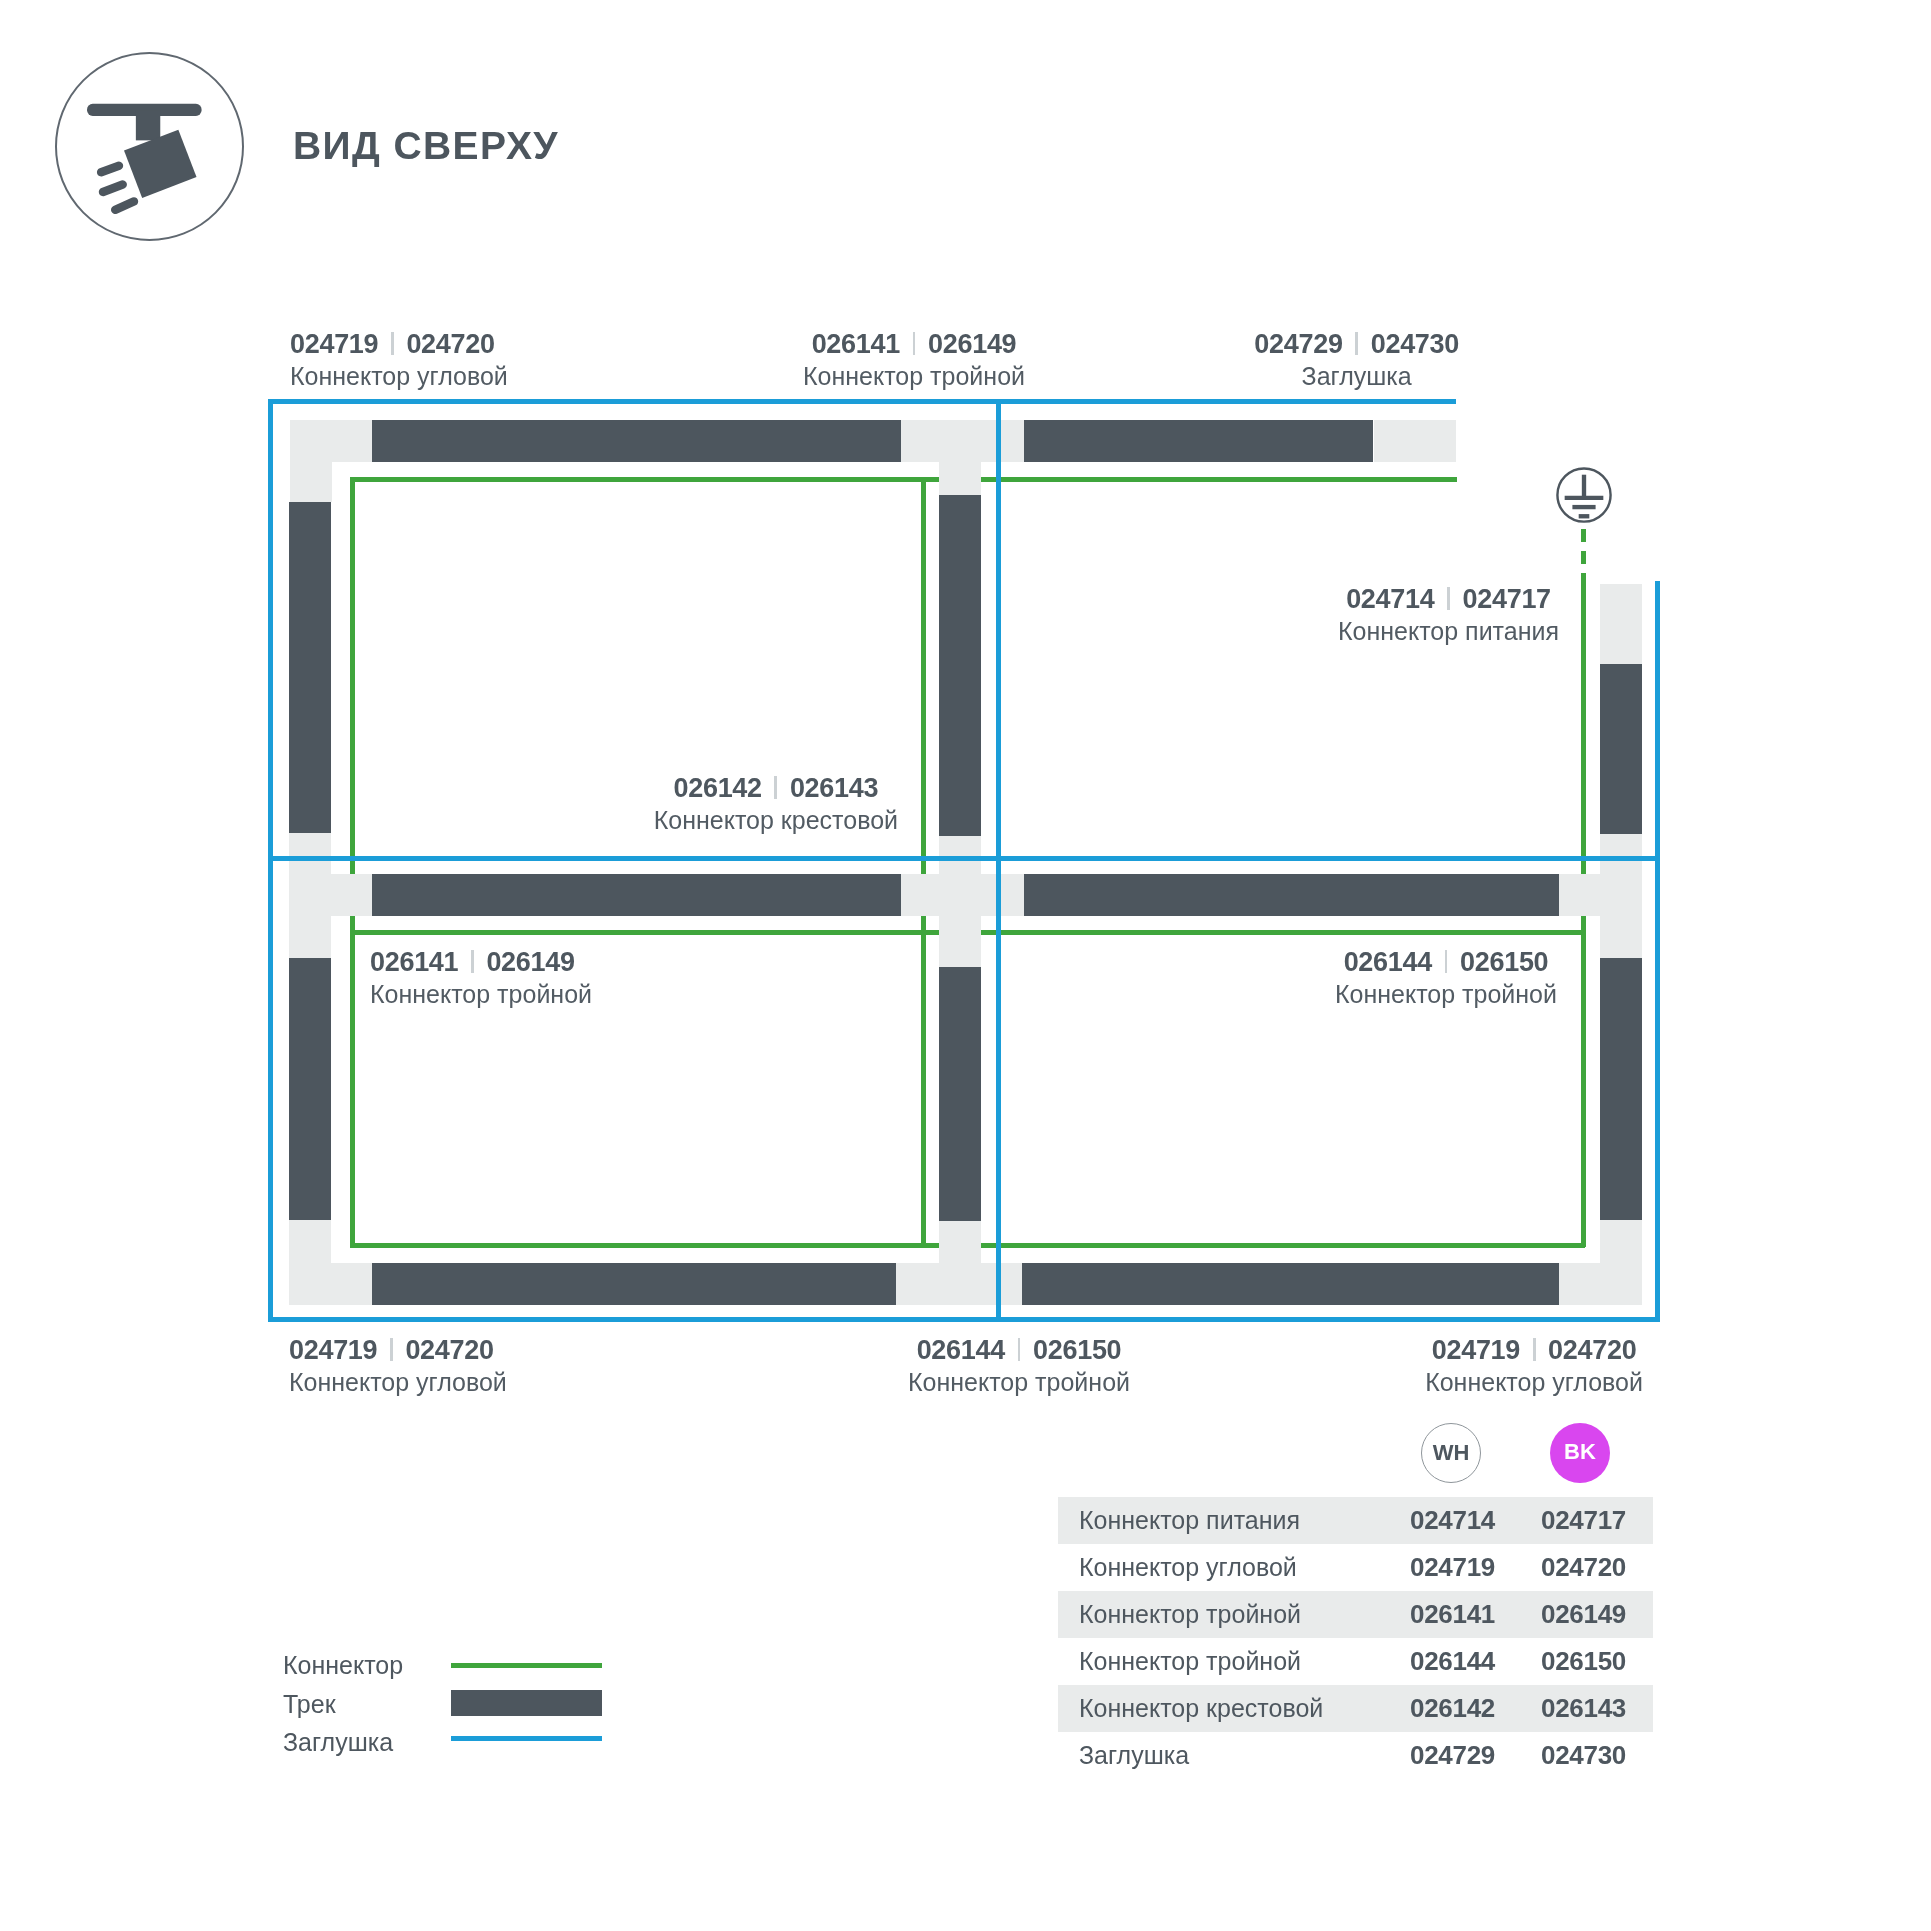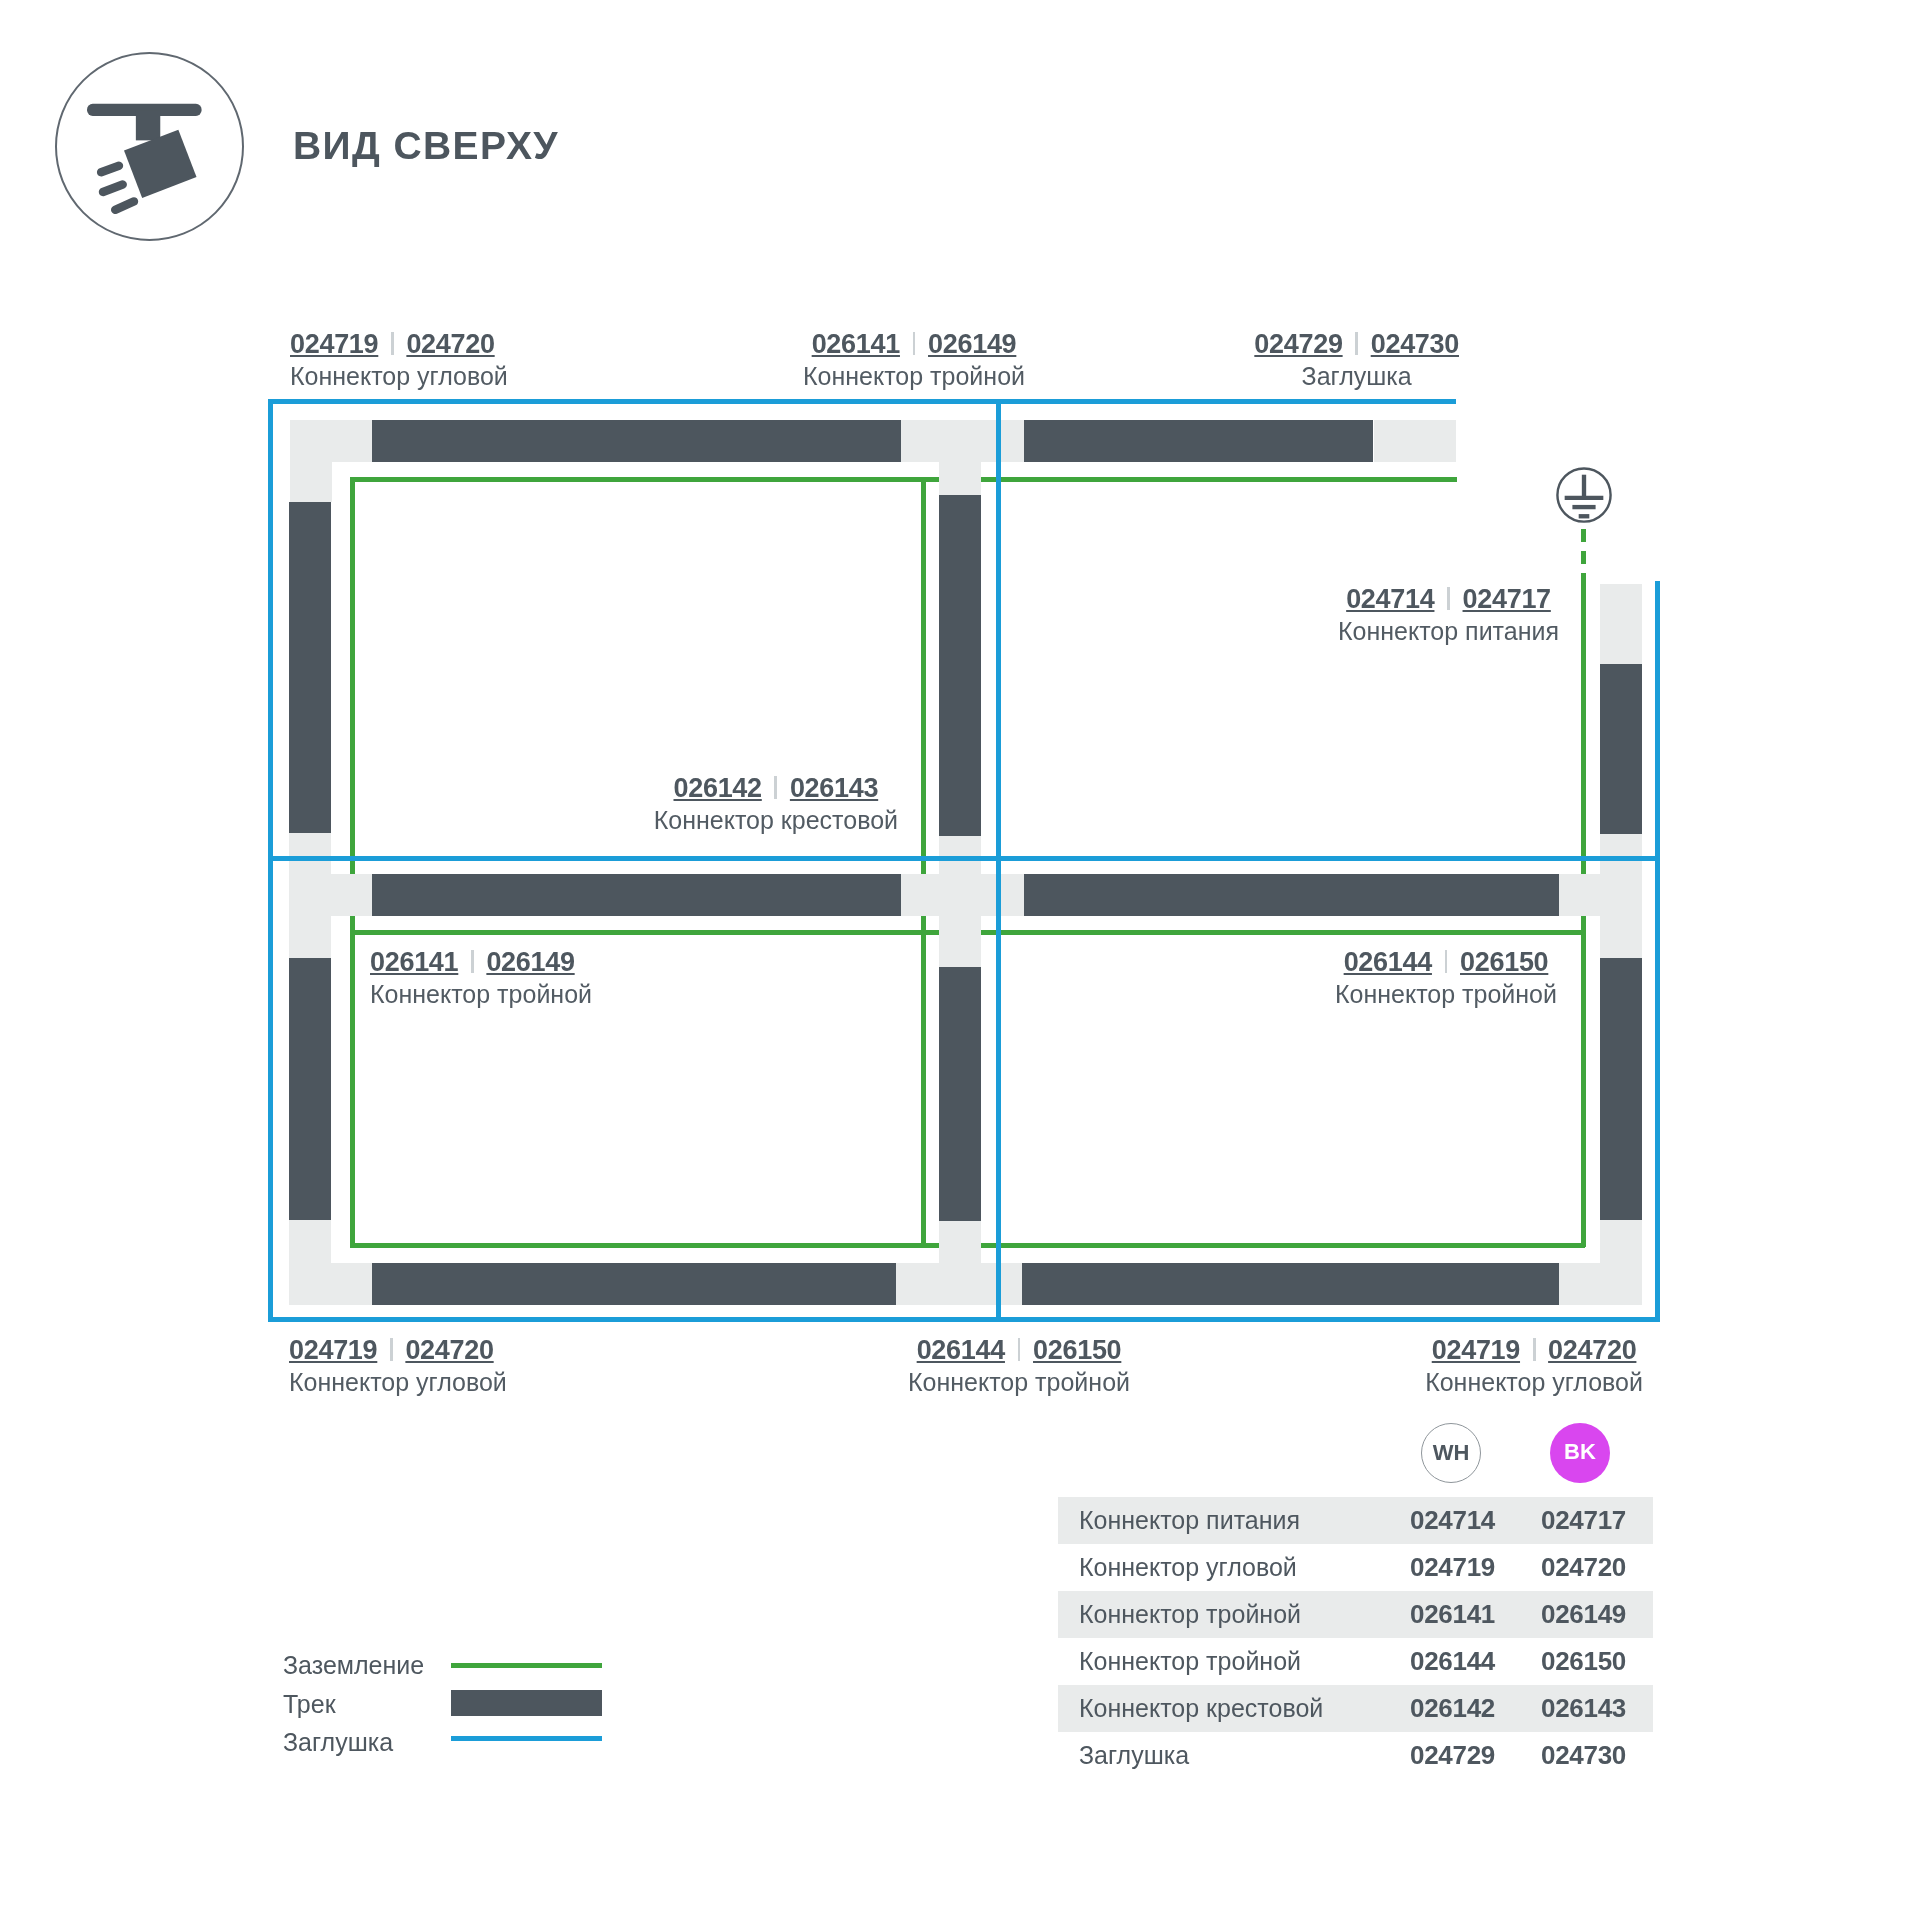--- a/index.html
+++ b/index.html
@@ -14,7 +14,7 @@
   .bl{position:absolute;background:#1b9dd8;z-index:4;}
   
   .dlabel{position:absolute;z-index:6;white-space:nowrap;}
-  .dlabel .nums{font-size:27px;font-weight:700;line-height:32px;letter-spacing:-0.3px;color:#4e575f;text-decoration:underline;}
+  .dlabel .nums{font-size:27px;font-weight:700;line-height:32px;letter-spacing:-0.3px;color:#4e575f;}
   .dlabel .nums .sep{display:inline-block;width:2.9px;height:23px;background:#ccd1d4;
       margin:0 12.6px;vertical-align:-1.9px;}
   .dlabel .lname{font-size:25px;font-weight:400;line-height:32px;color:#525b63;}

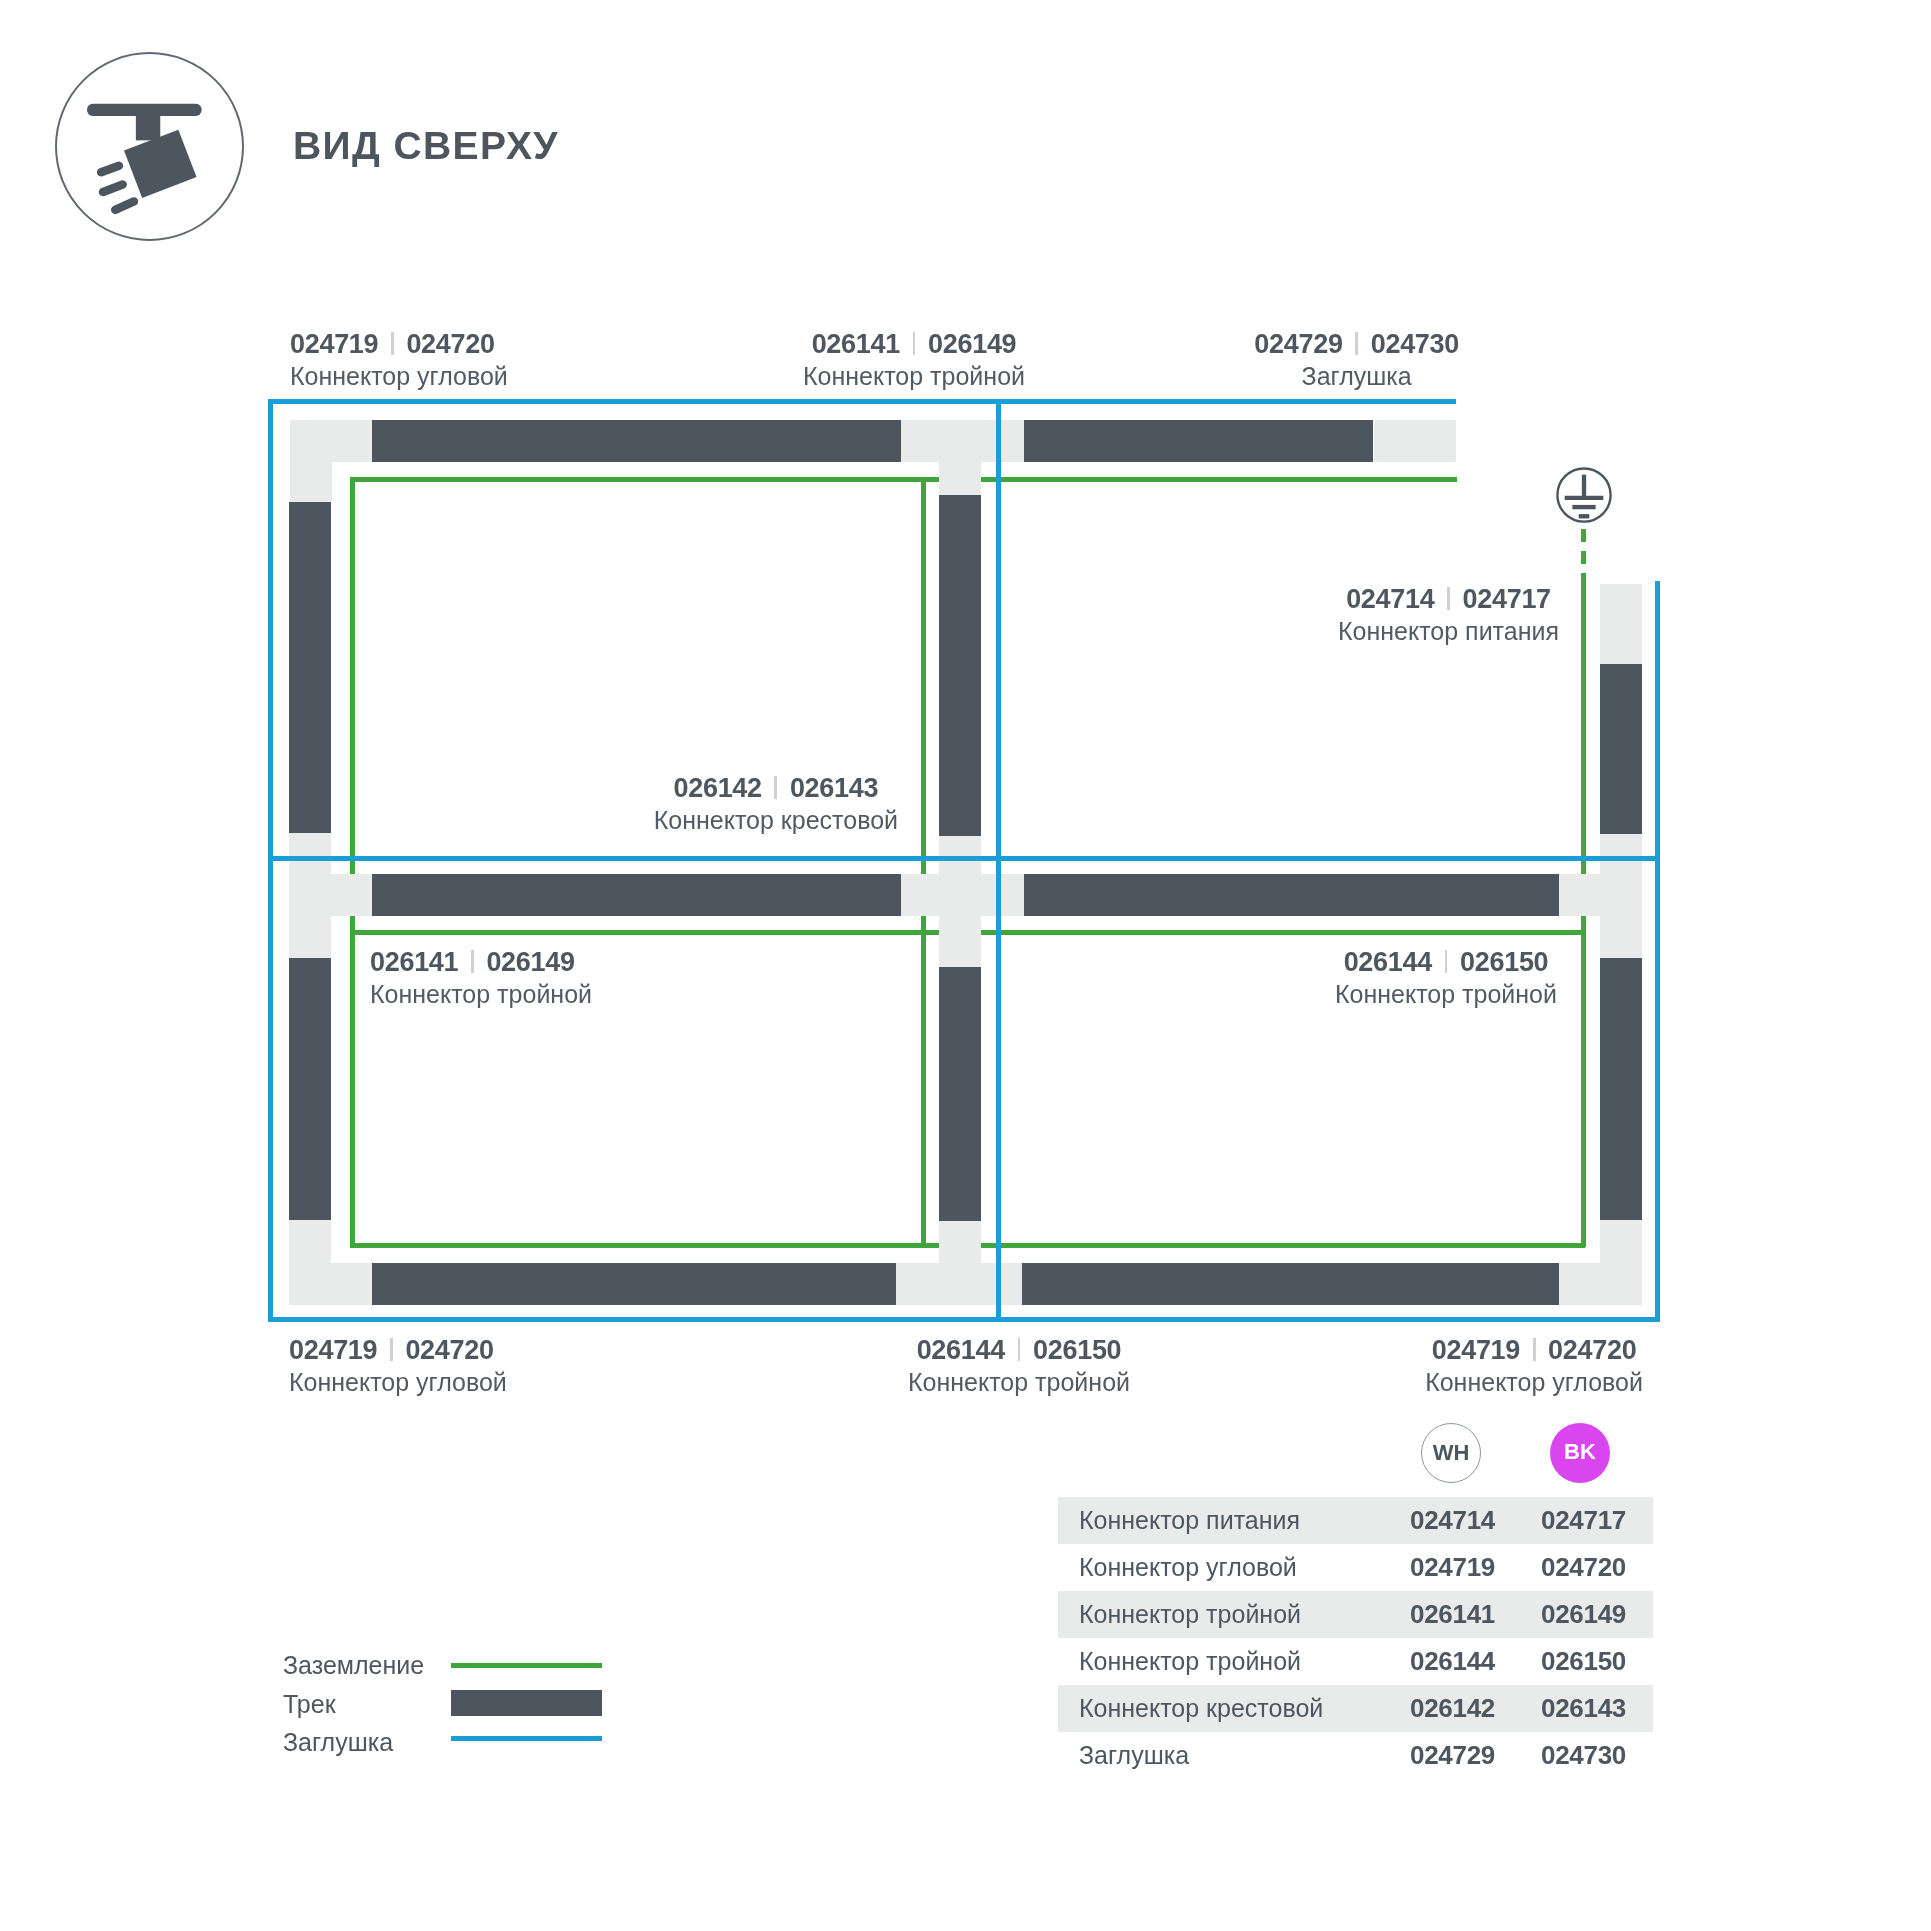--- a/index.html
+++ b/index.html
@@ -173,7 +173,7 @@
     <div class="lname">Коннектор угловой</div>
   </div>
 
-  <div class="legend-label" style="top:1651px;">Заземление</div>
+  <div class="legend-label" style="top:1651px;">Коннектор</div>
   <div class="legend-swatch" style="top:1663px;height:4.8px;background:#3fa53c;"></div>
 
   <div class="legend-label" style="top:1690px;">Трек</div>

